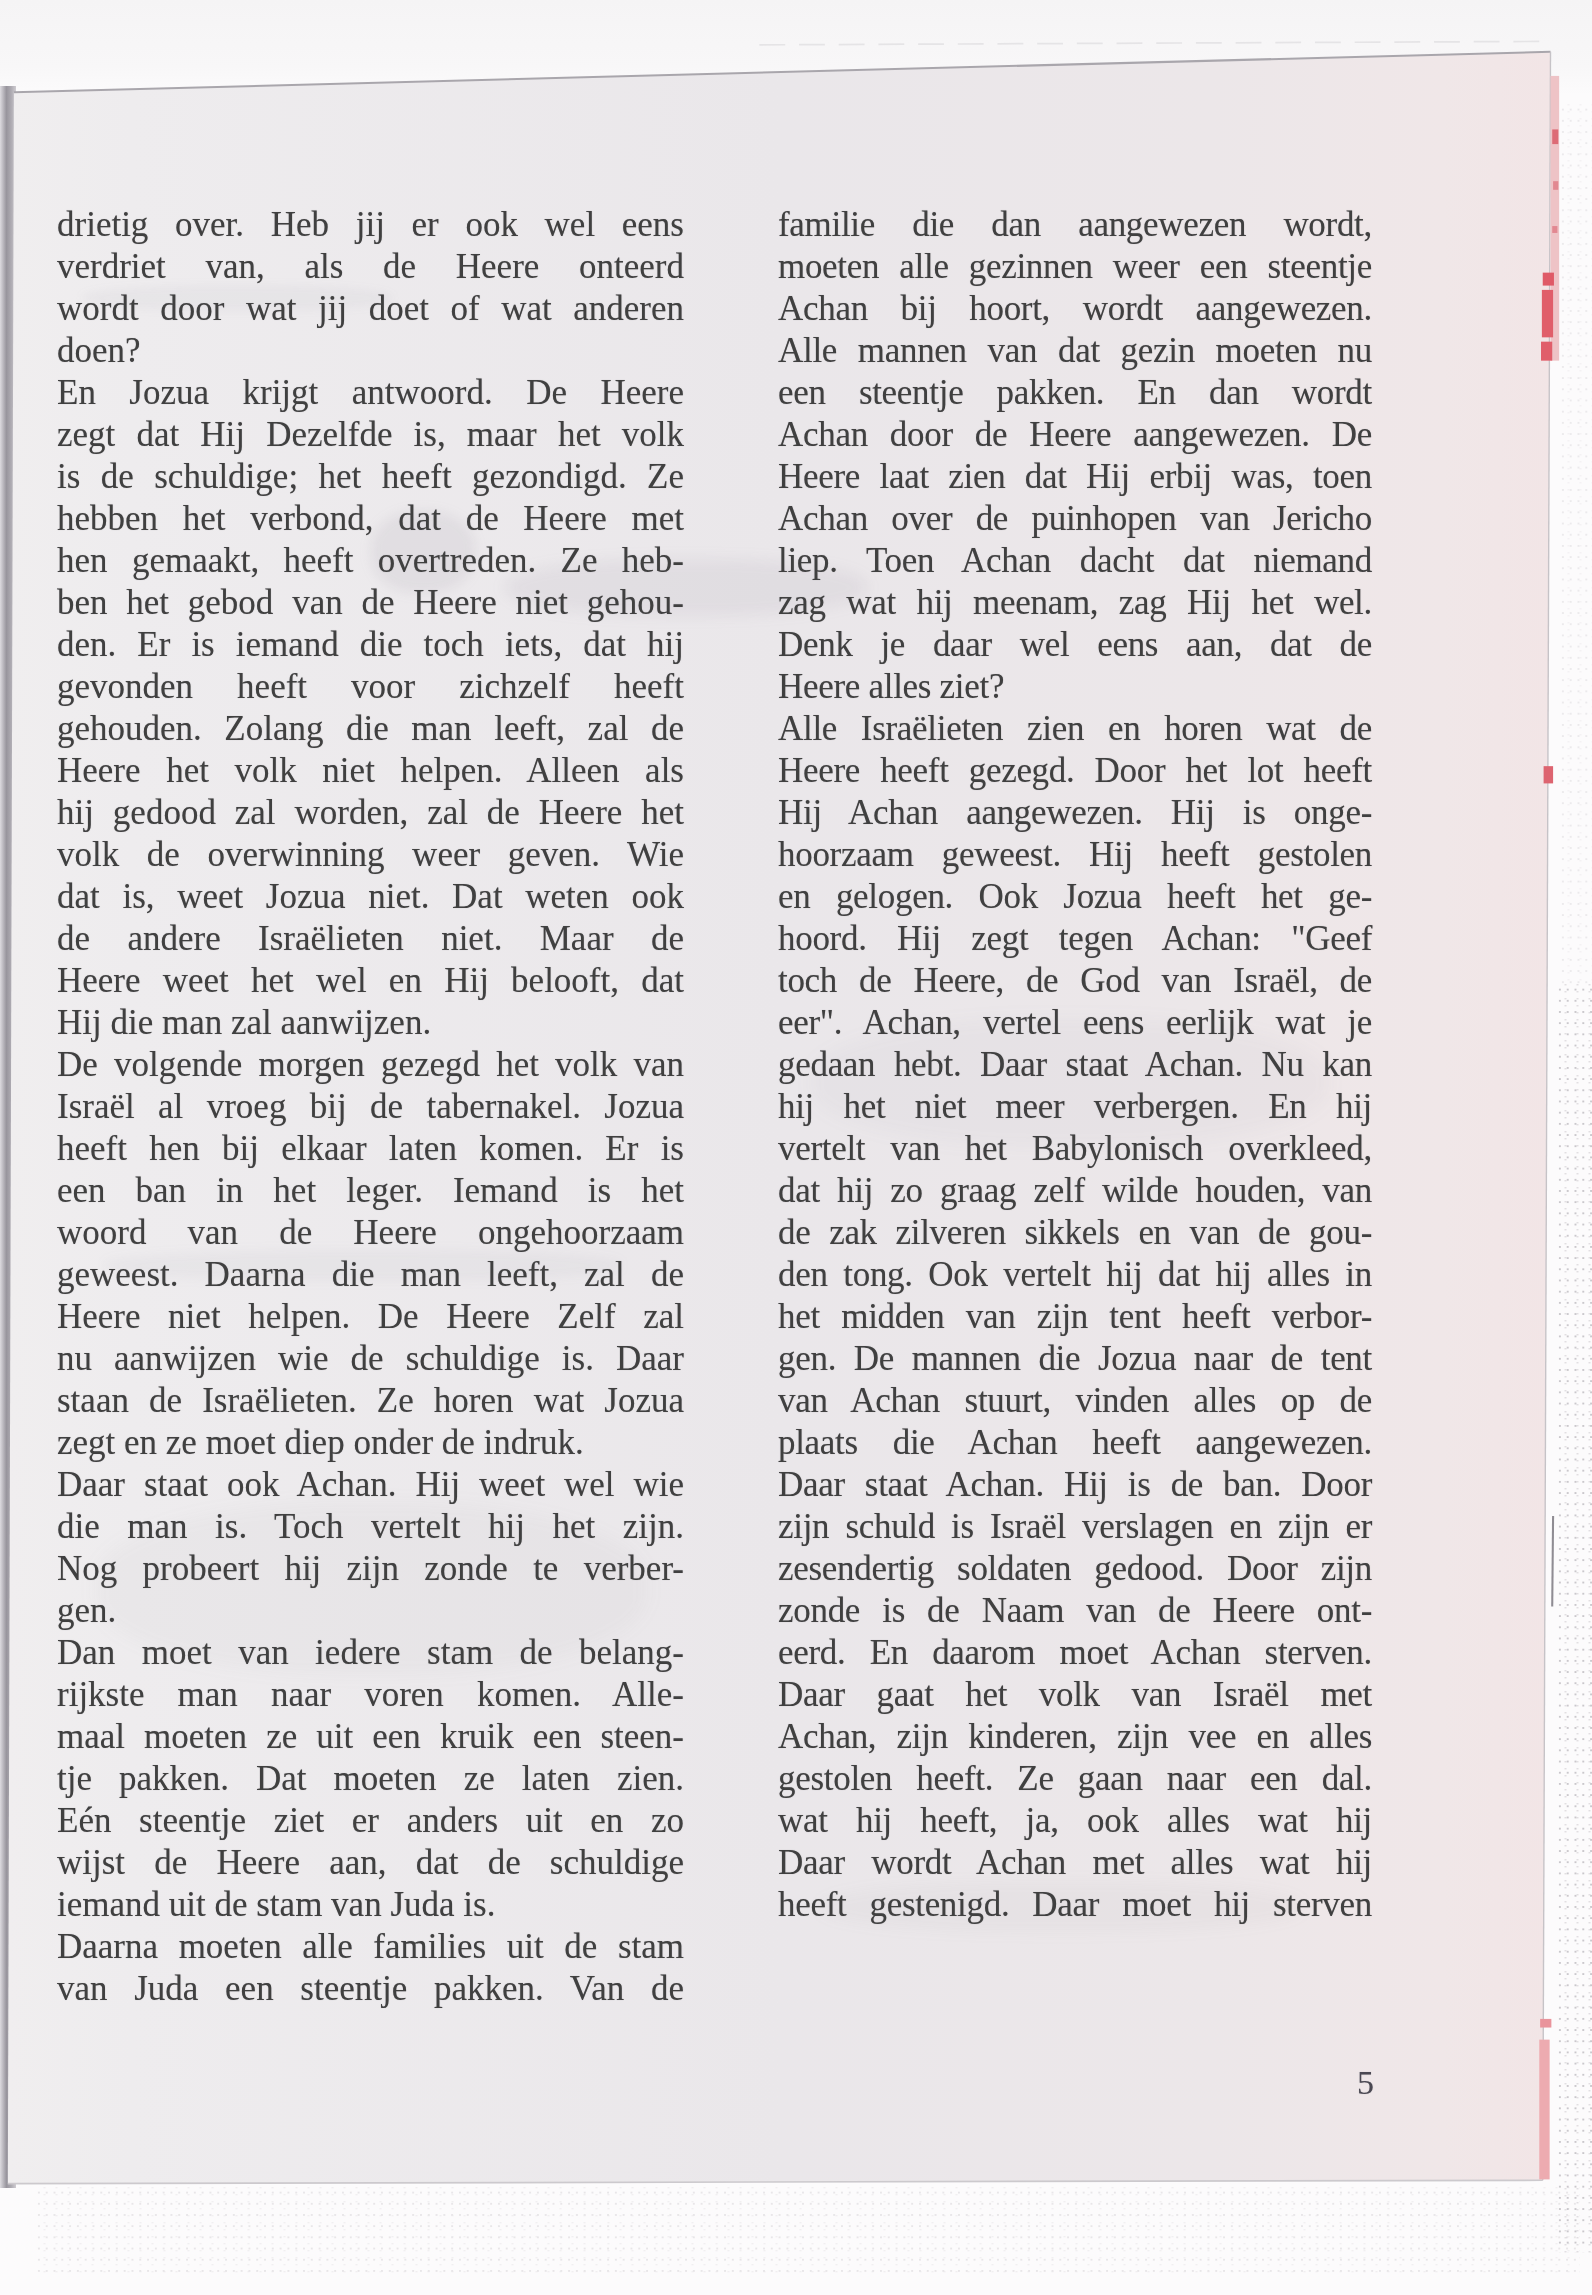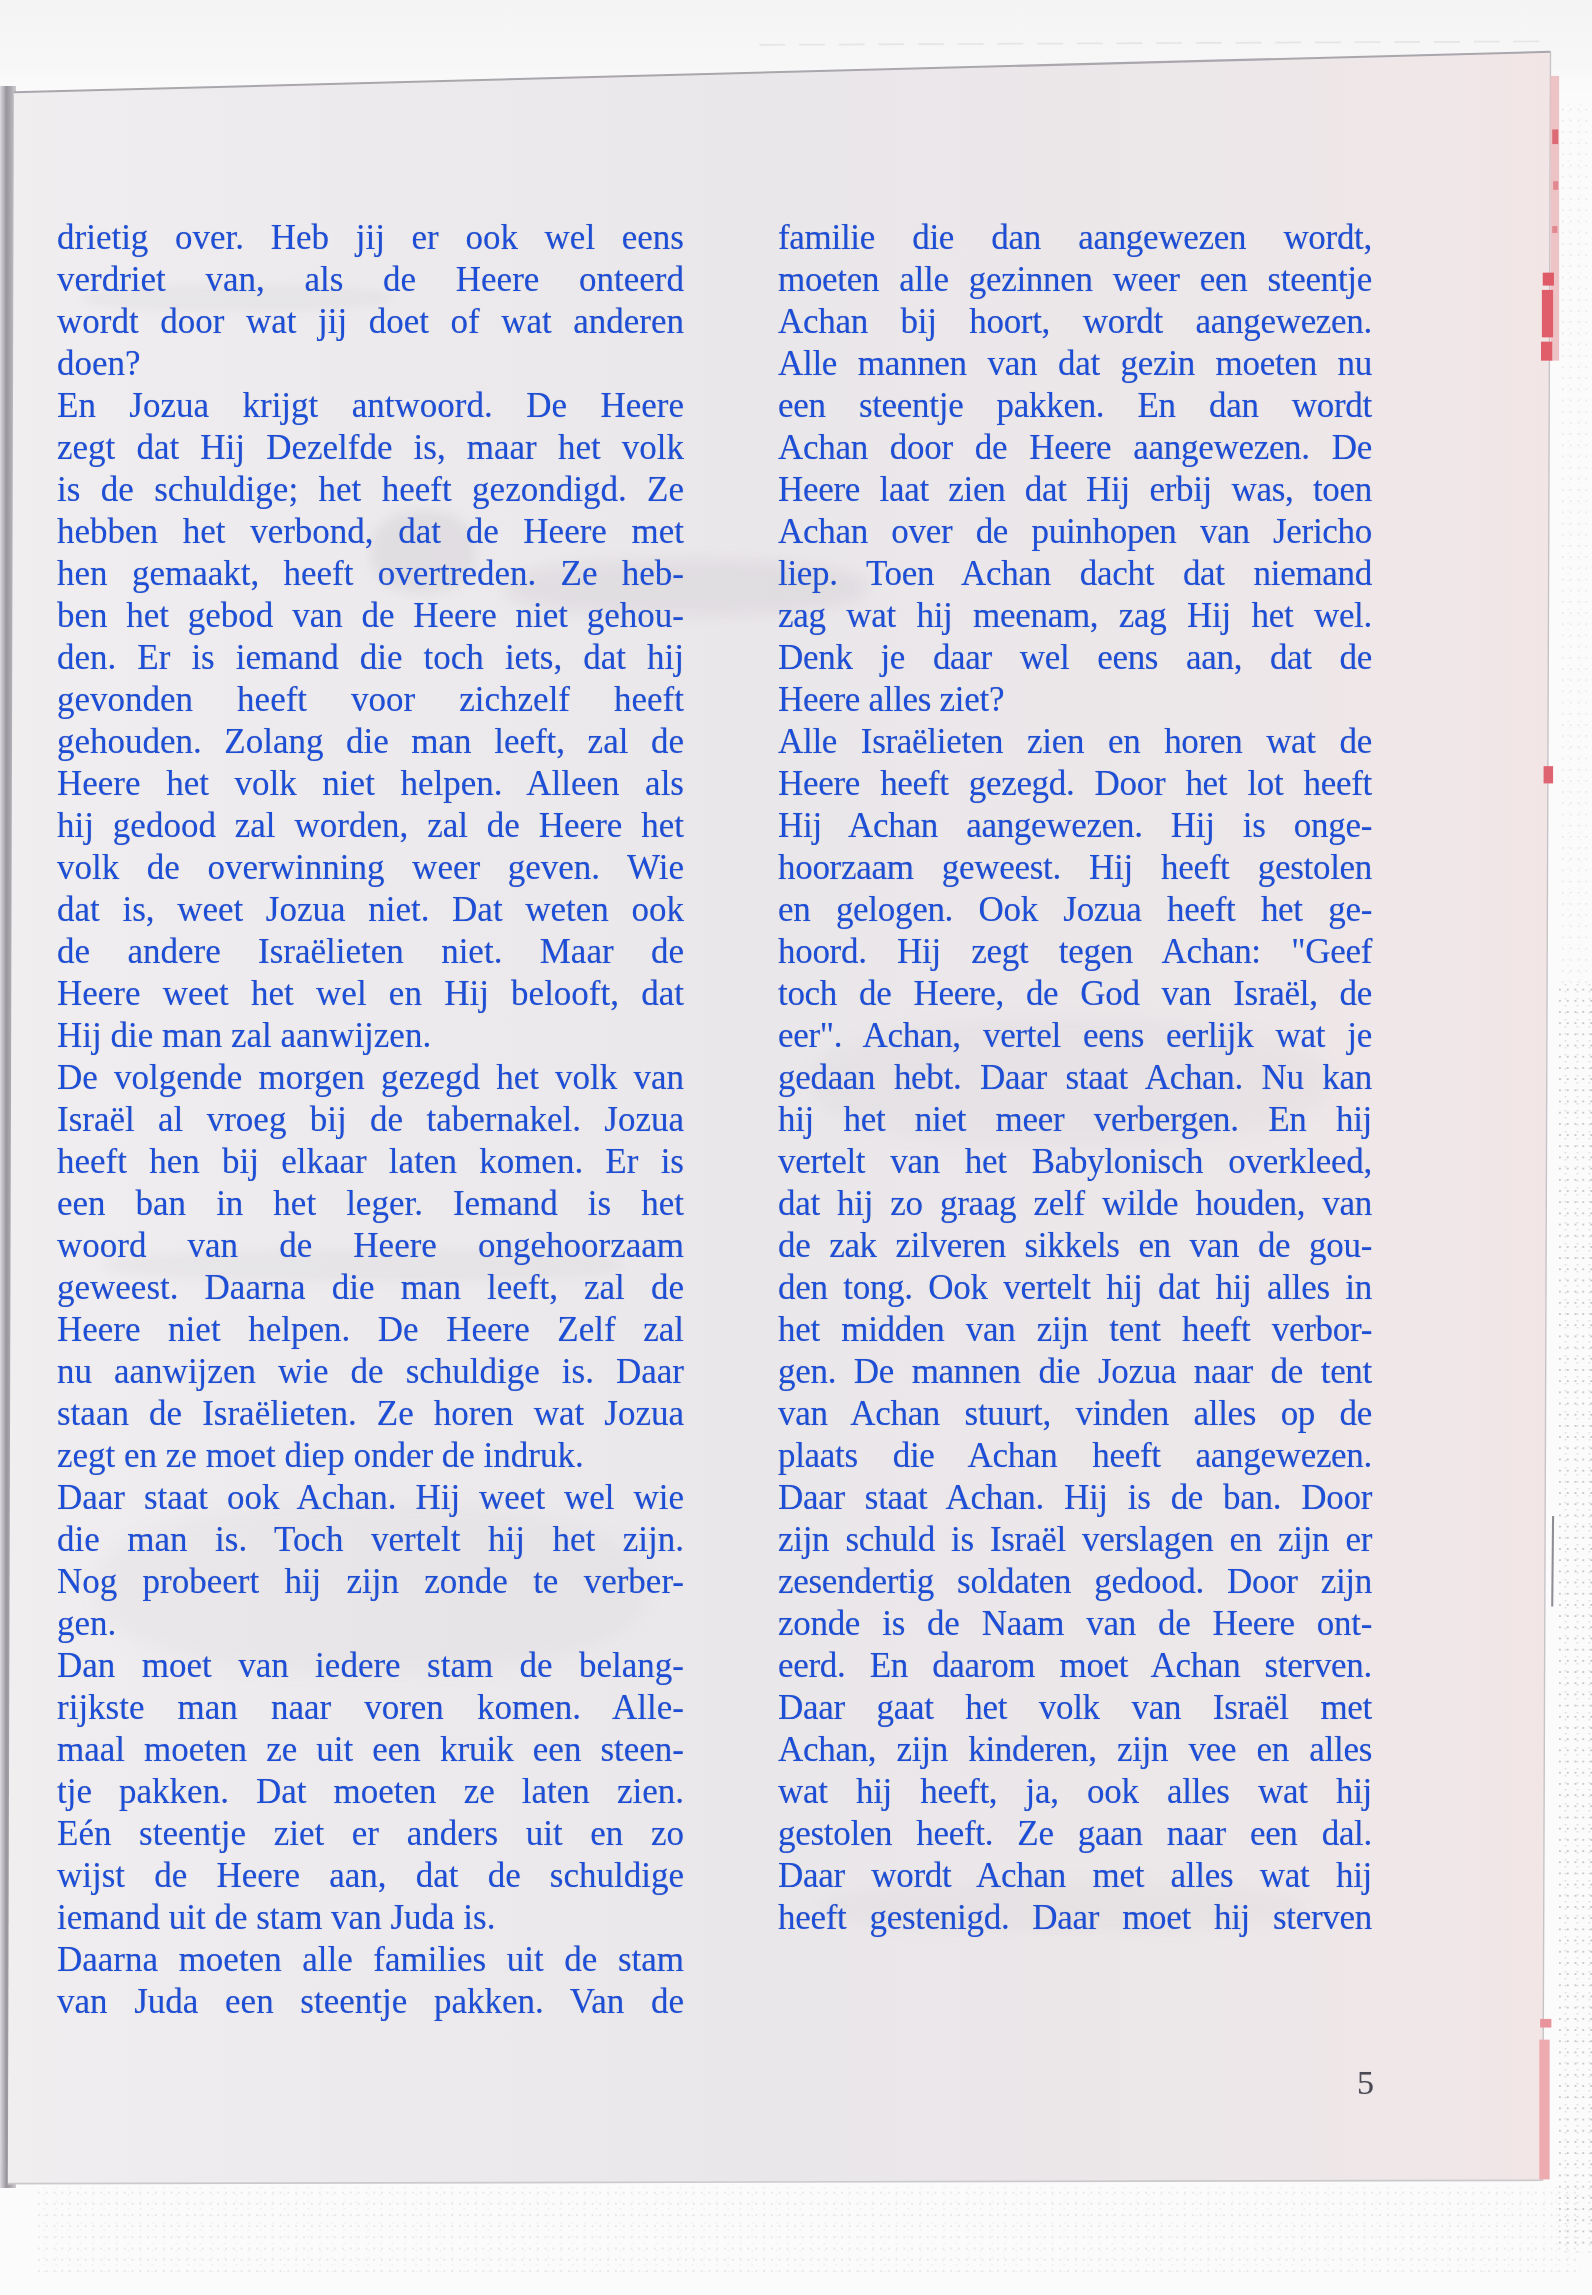--- a/index.html
+++ b/index.html
@@ -24,8 +24,8 @@
 
   
   .col {
-    position:absolute; top:217px;
-    color:#1d4ed8;
+    position:absolute; top:204px;
+    color:#404040;
     font-size:35px; line-height:42px;
     text-shadow:0 0 0.9px rgba(64,62,72,.38);
   }

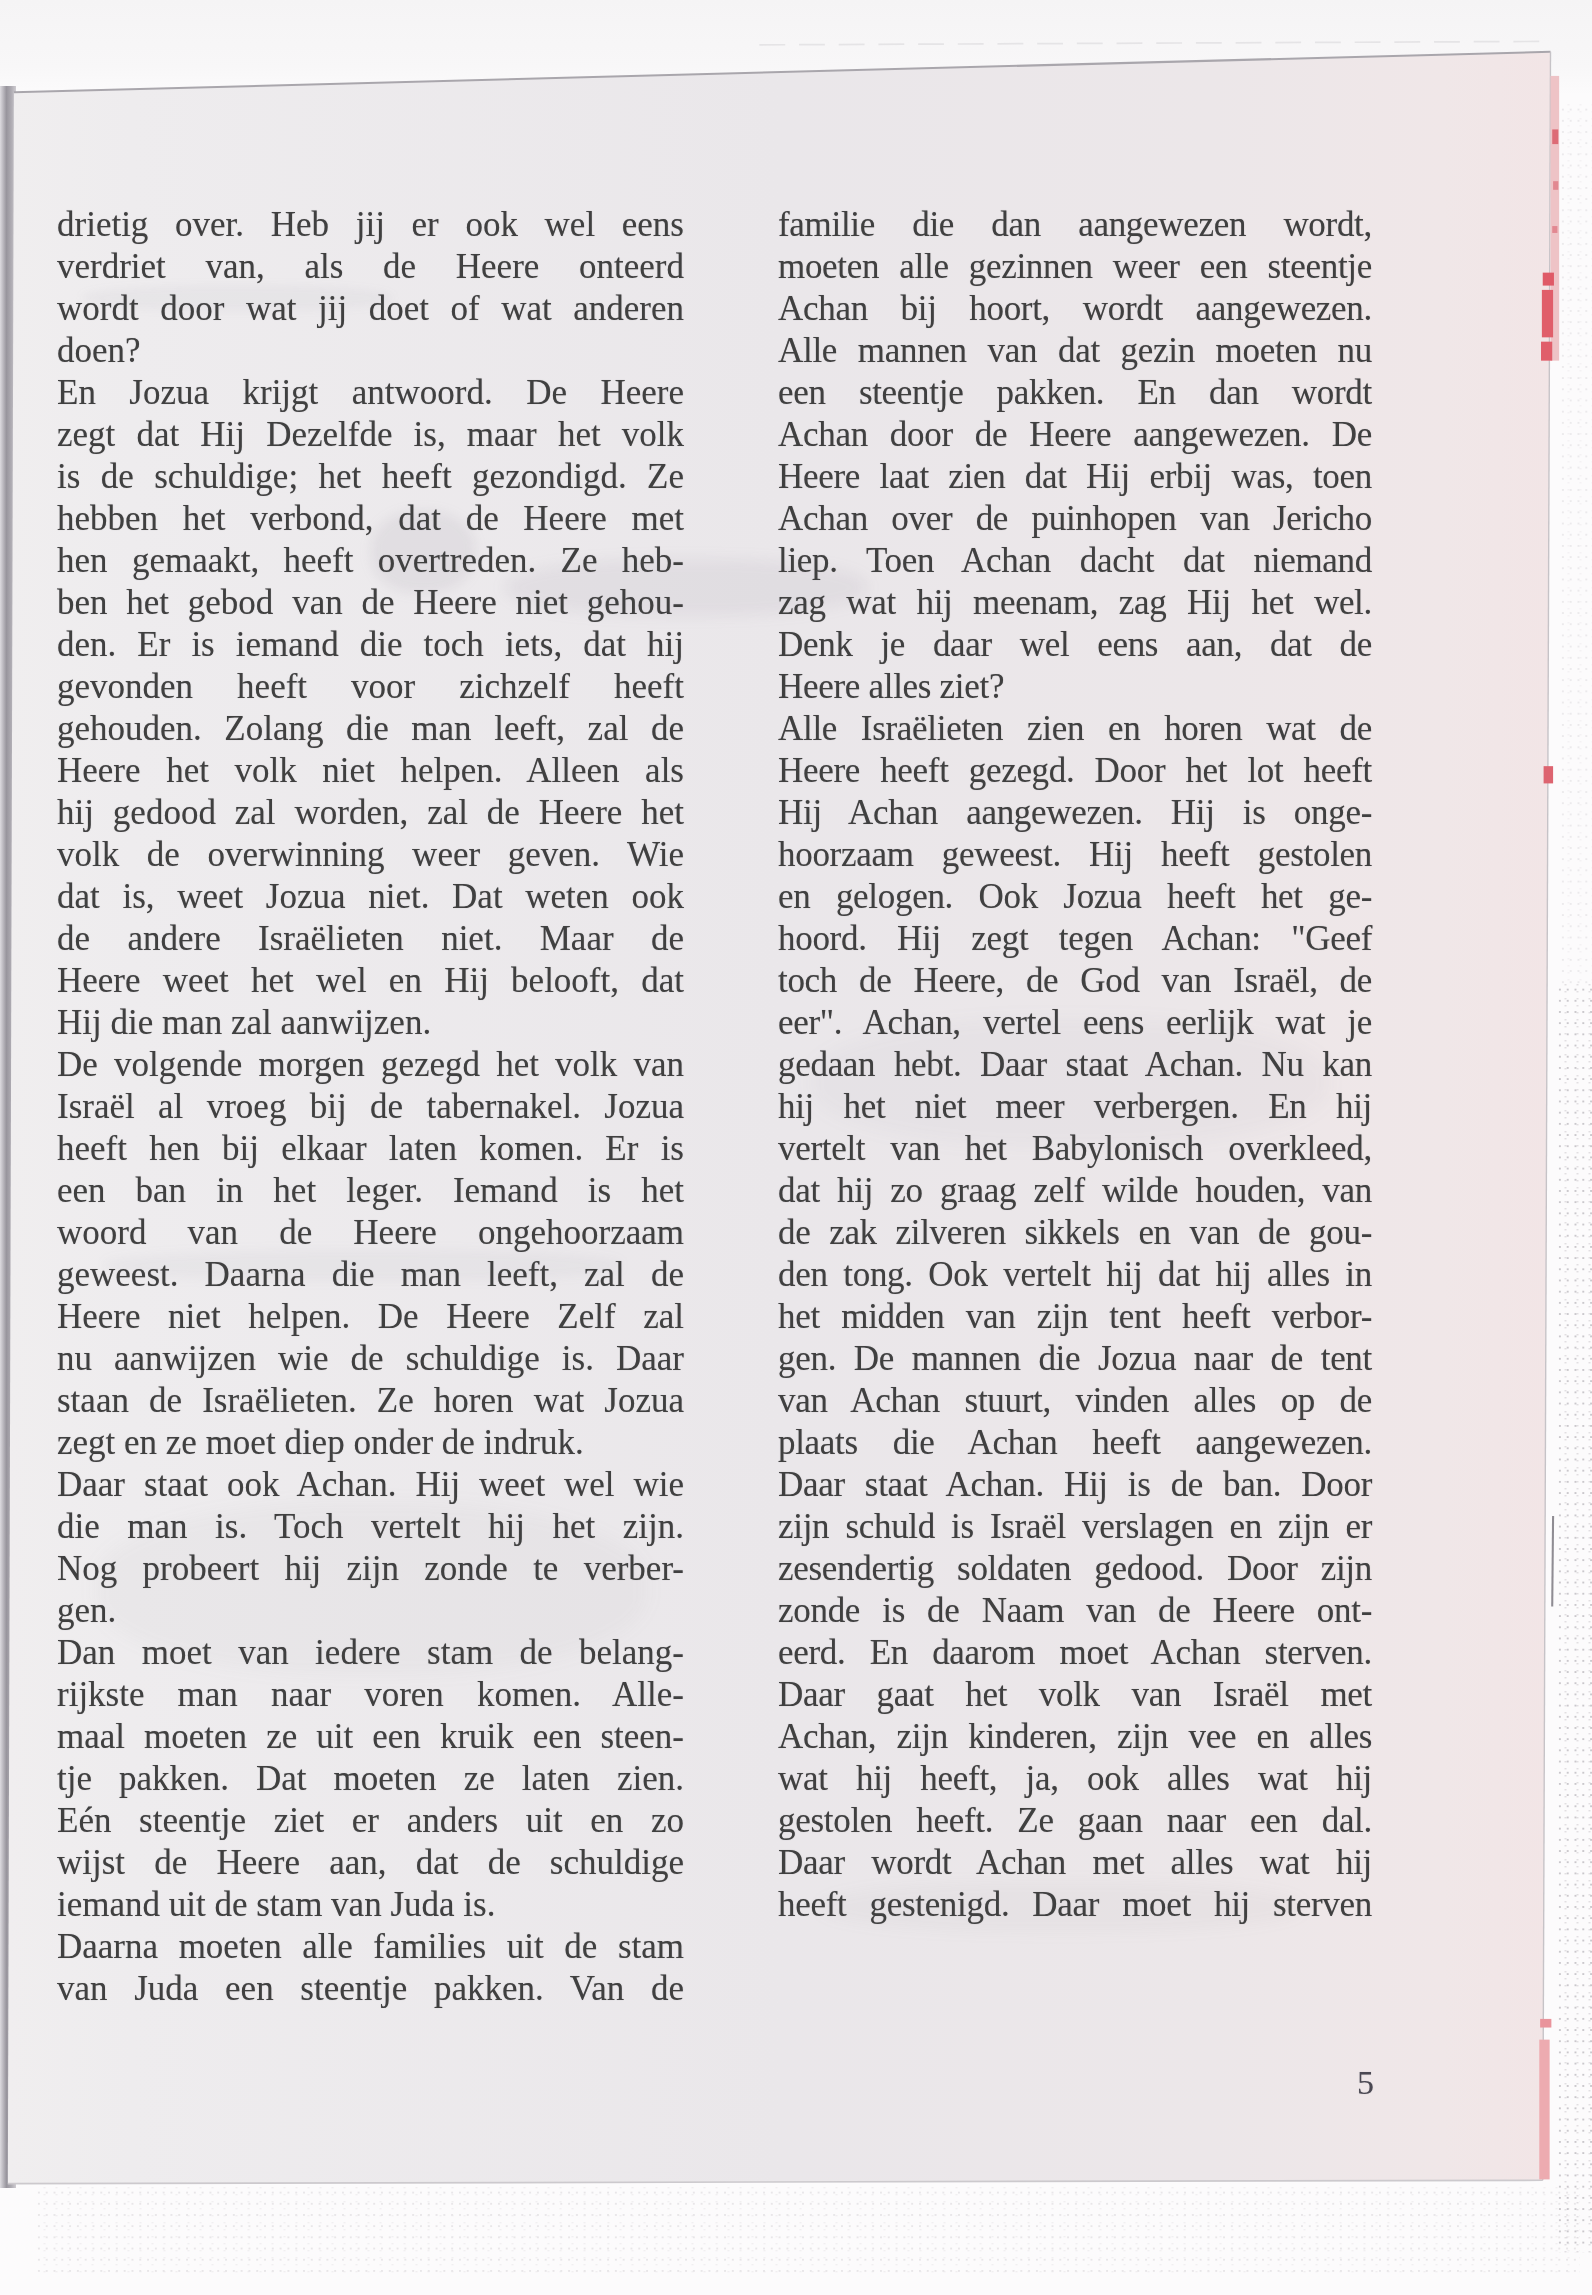--- a/index.html
+++ b/index.html
@@ -192,8 +192,8 @@
     <div class="line">eerd. En daarom moet Achan sterven.</div>
     <div class="line">Daar gaat het volk van Israël met</div>
     <div class="line">Achan, zijn kinderen, zijn vee en alles</div>
+    <div class="line">gestolen heeft. Ze gaan naar een dal.</div>
     <div class="line">wat hij heeft, ja, ook alles wat hij</div>
-    <div class="line">gestolen heeft. Ze gaan naar een dal.</div>
     <div class="line">Daar wordt Achan met alles wat hij</div>
     <div class="line">heeft gestenigd. Daar moet hij sterven</div>
   </div>

